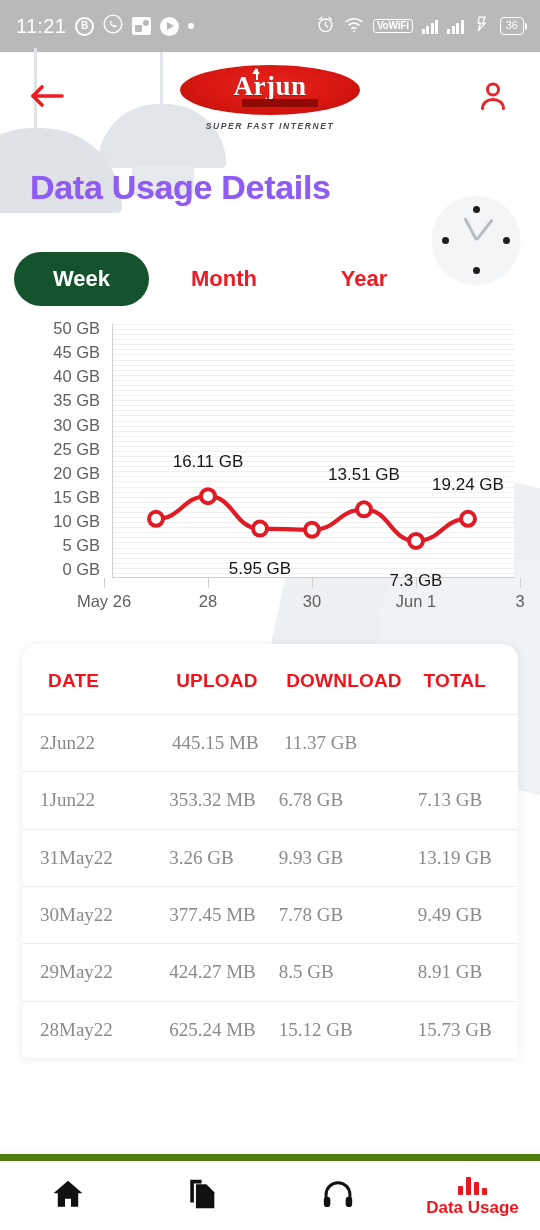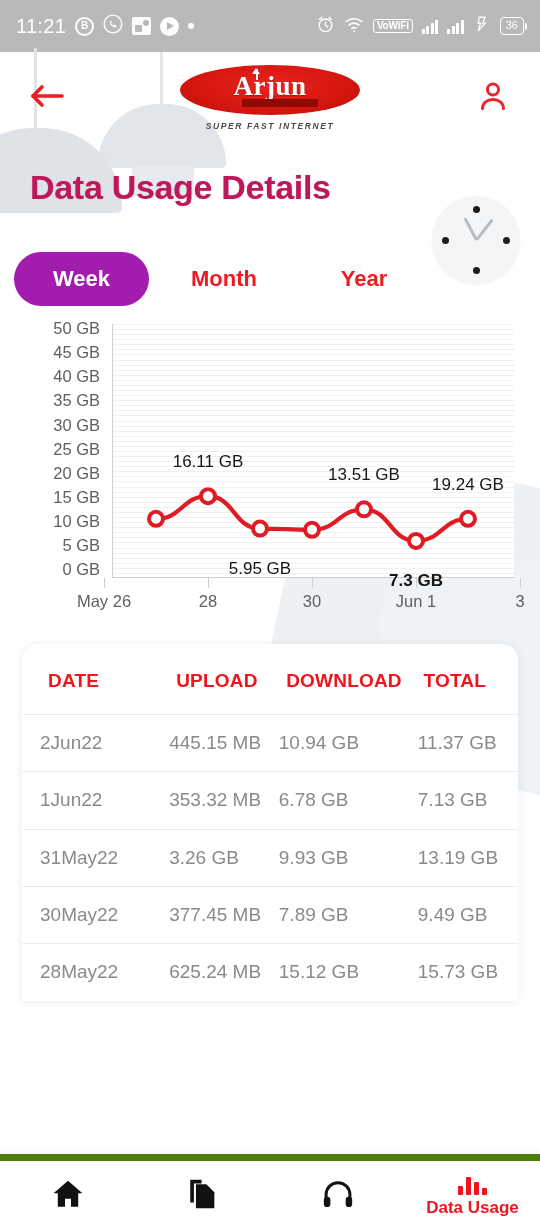--- a/index.html
+++ b/index.html
@@ -130,7 +130,7 @@
   
   .page-title{
     position:absolute; top:168px; left:30px;
-    font-size:34px; font-weight:700; color:#be185d; letter-spacing:-.3px;
+    font-size:34px; font-weight:700; color:#8b5cf6; letter-spacing:-.3px;
     text-shadow:0 0 1px rgba(239,27,34,.35);
   }
   .clock-decor{

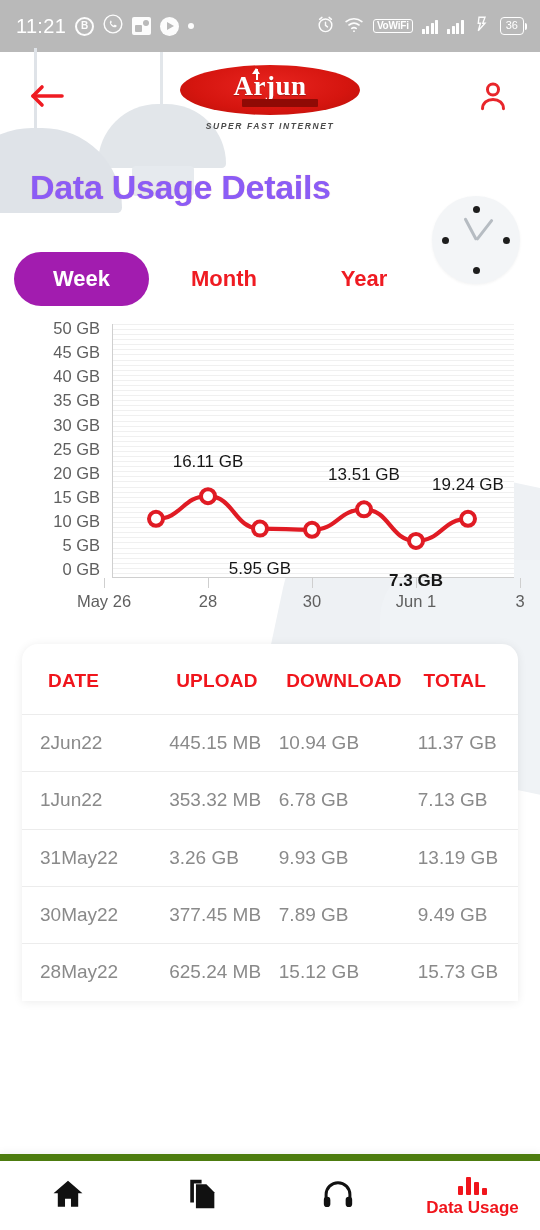--- a/index.html
+++ b/index.html
@@ -153,7 +153,7 @@
     padding:14px 0; text-align:center;
   }
   .tab-week{ width:135px; border-radius:30px; }
-  .tab-week.active{ background:#a21caf; color:#fff; }
+  .tab-week.active{ background:#14532d; color:#fff; }
   .tab-month{ width:150px; }
   .tab-year{ width:130px; }
 

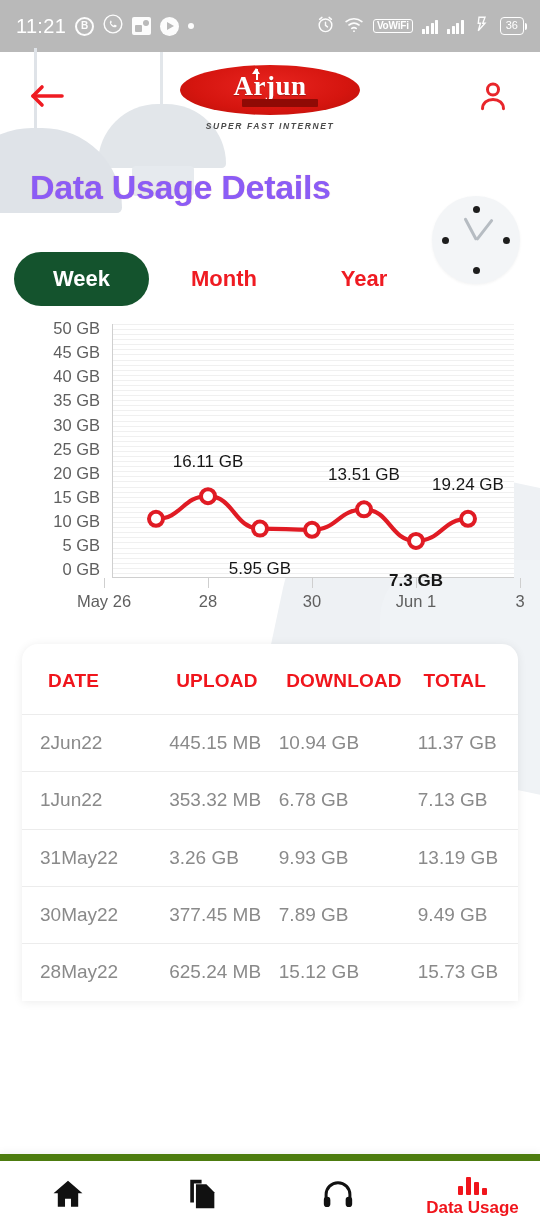--- a/index.html
+++ b/index.html
@@ -373,7 +373,7 @@
       <div class="pt-label" style="left: 364px; top: 153.369px;">13.51 GB</div>
       <div class="pt-label" style="left: 468px; top: 162.818px;">19.24 GB</div>
       <div class="pt-label" style="left: 260px; top: 246.622px;">5.95 GB</div>
-      <div class="pt-label" style="left: 416px; top: 258.916px; font-weight: bold;">7.3 GB</div>
+      <div class="pt-label" style="left: 416px; top: 258.916px;">7.3 GB</div>
     </div>
 </div>
 

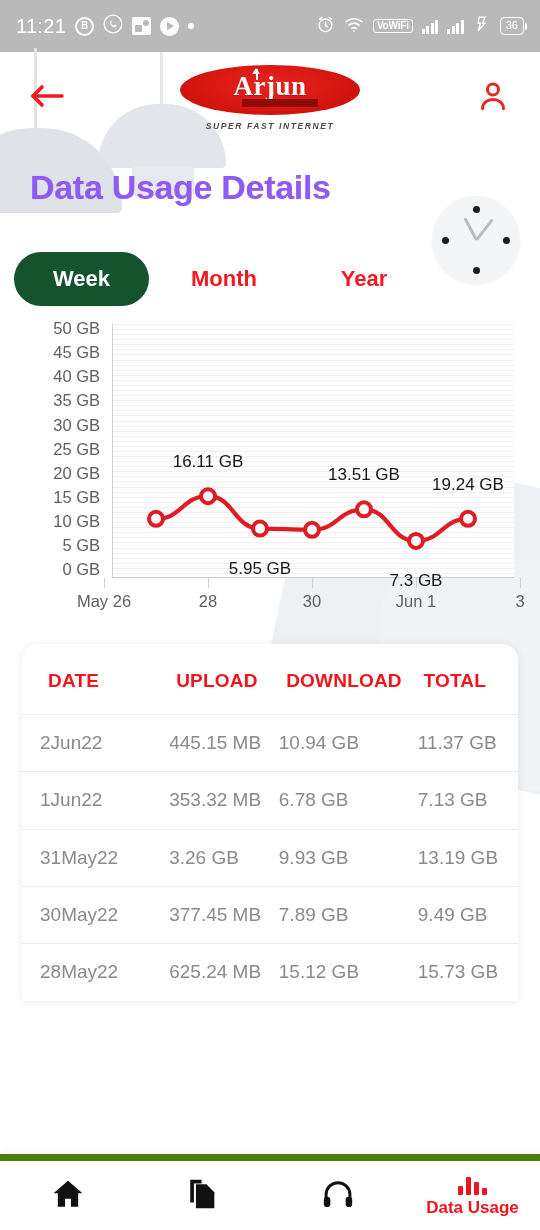--- a/index.html
+++ b/index.html
@@ -201,7 +201,7 @@
     font-size:19px; font-weight:700; color:#f0151c; letter-spacing:.2px;margin-left:8px;
   }
   .trow{
-    display:flex; padding:16px 18px; border-top:1px solid #ececec; align-items:center;
+    display:flex; padding:16px 18px; border-top:1px solid #ececec; align-items:center;font-family:Liberation Serif, serif;
   }
   .trow div{ font-size:19px; color:#8a8a8a; line-height:1.28; }
   .c-date{ width:132px; }

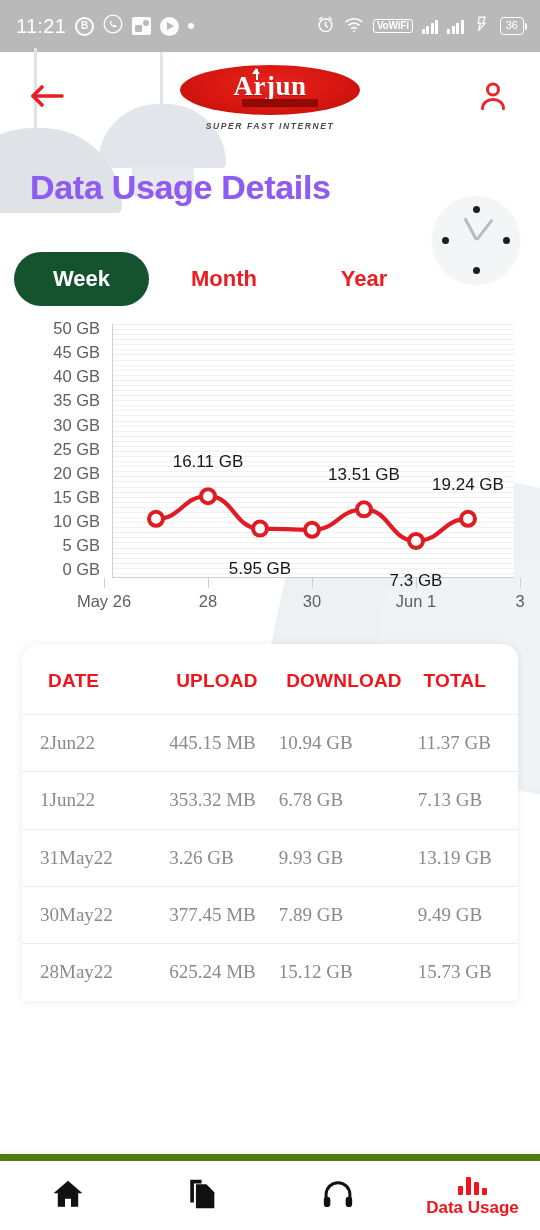--- a/index.html
+++ b/index.html
@@ -388,7 +388,6 @@
       <div class="trow">
         <div class="c-date">2Jun22</div>
         <div class="c-up">445.15 MB</div>
-        <div class="c-down">10.94 GB</div>
         <div class="c-tot">11.37 GB</div>
       </div>
       <div class="trow">

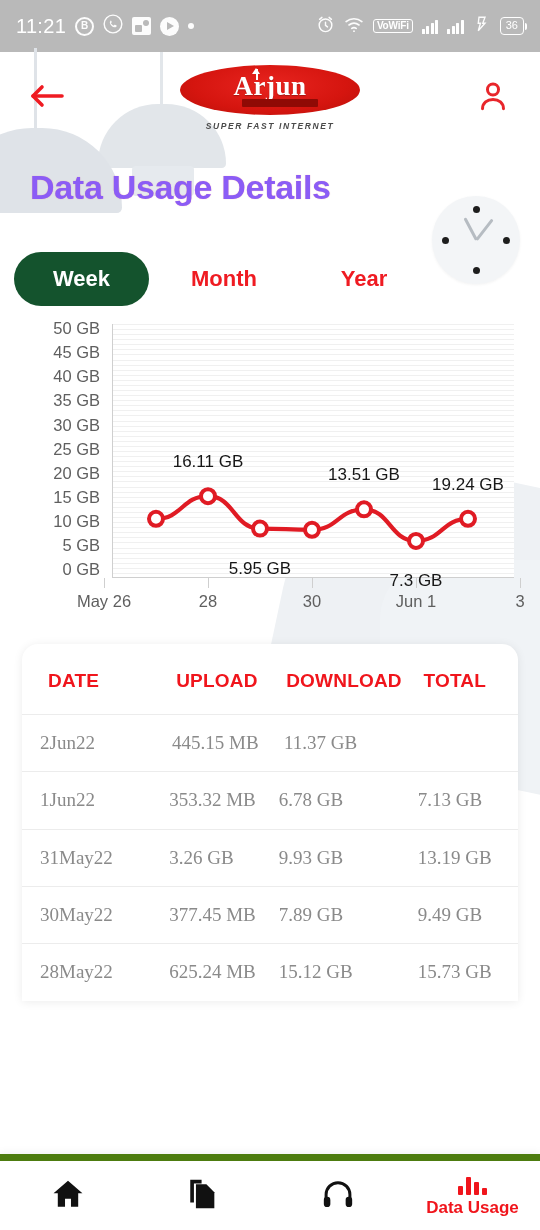--- a/index.html
+++ b/index.html
@@ -405,7 +405,7 @@
       <div class="trow">
         <div class="c-date">30May22</div>
         <div class="c-up">377.45 MB</div>
-        <div class="c-down">7.89 GB</div>
+        <div class="c-down">7.78 GB</div>
         <div class="c-tot">9.49 GB</div>
       </div>
       <div class="trow">

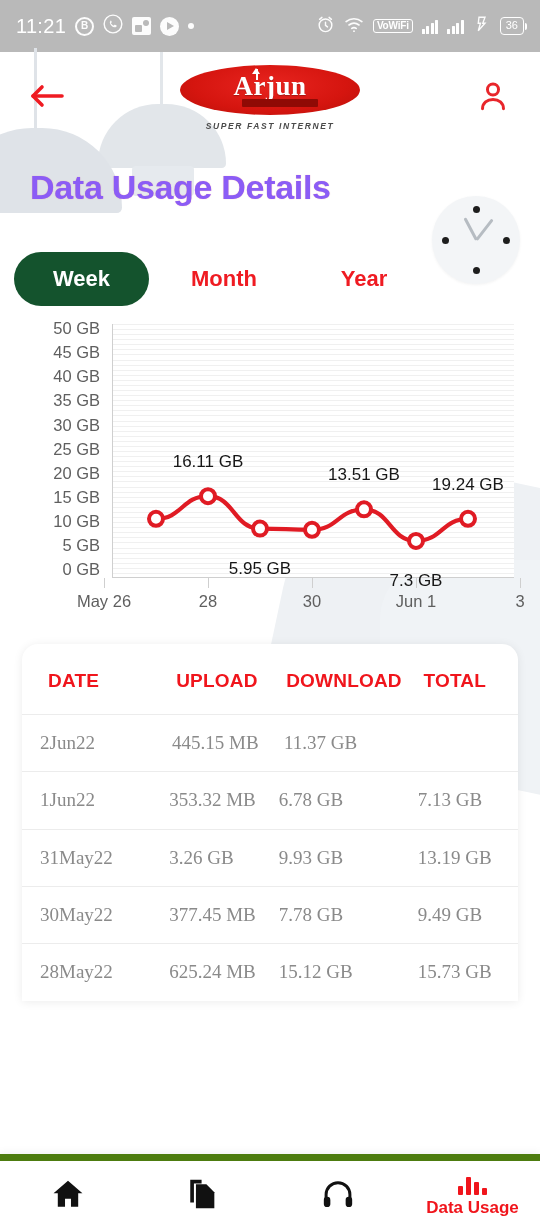--- a/index.html
+++ b/index.html
@@ -409,6 +409,12 @@
         <div class="c-tot">9.49 GB</div>
       </div>
       <div class="trow">
+        <div class="c-date">29May22</div>
+        <div class="c-up">424.27 MB</div>
+        <div class="c-down">8.5 GB</div>
+        <div class="c-tot">8.91 GB</div>
+      </div>
+      <div class="trow">
         <div class="c-date">28May22</div>
         <div class="c-up">625.24 MB</div>
         <div class="c-down">15.12 GB</div>

